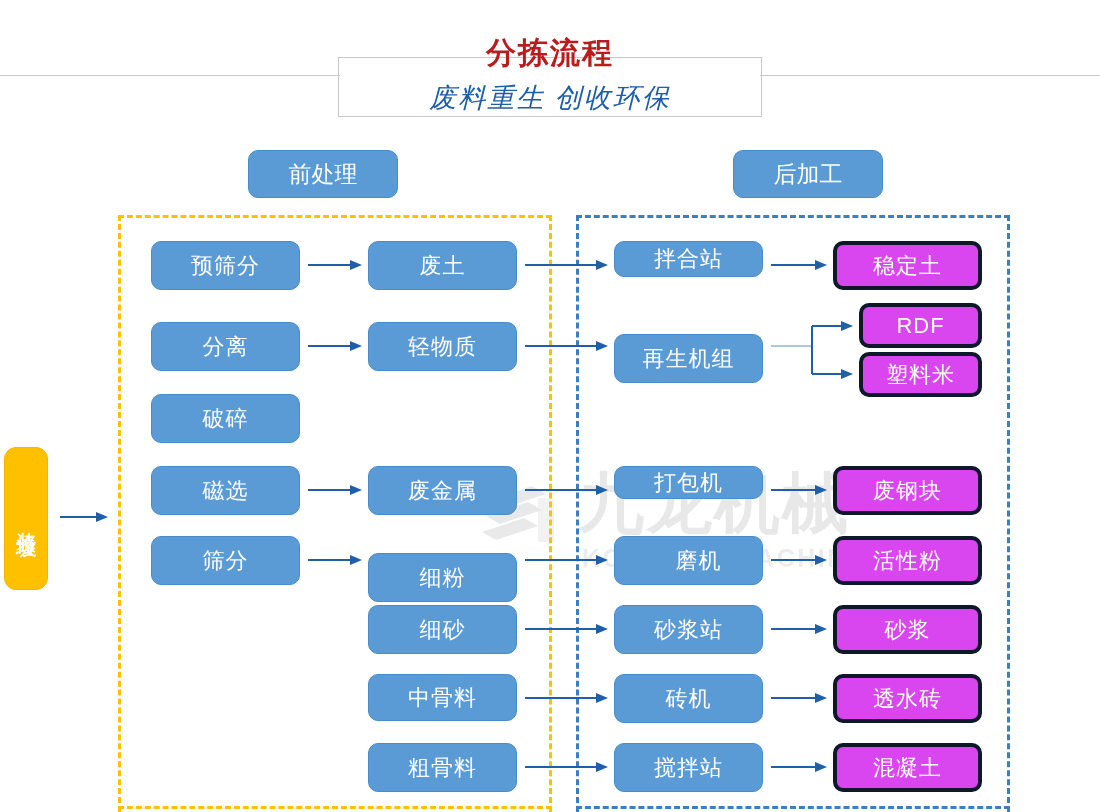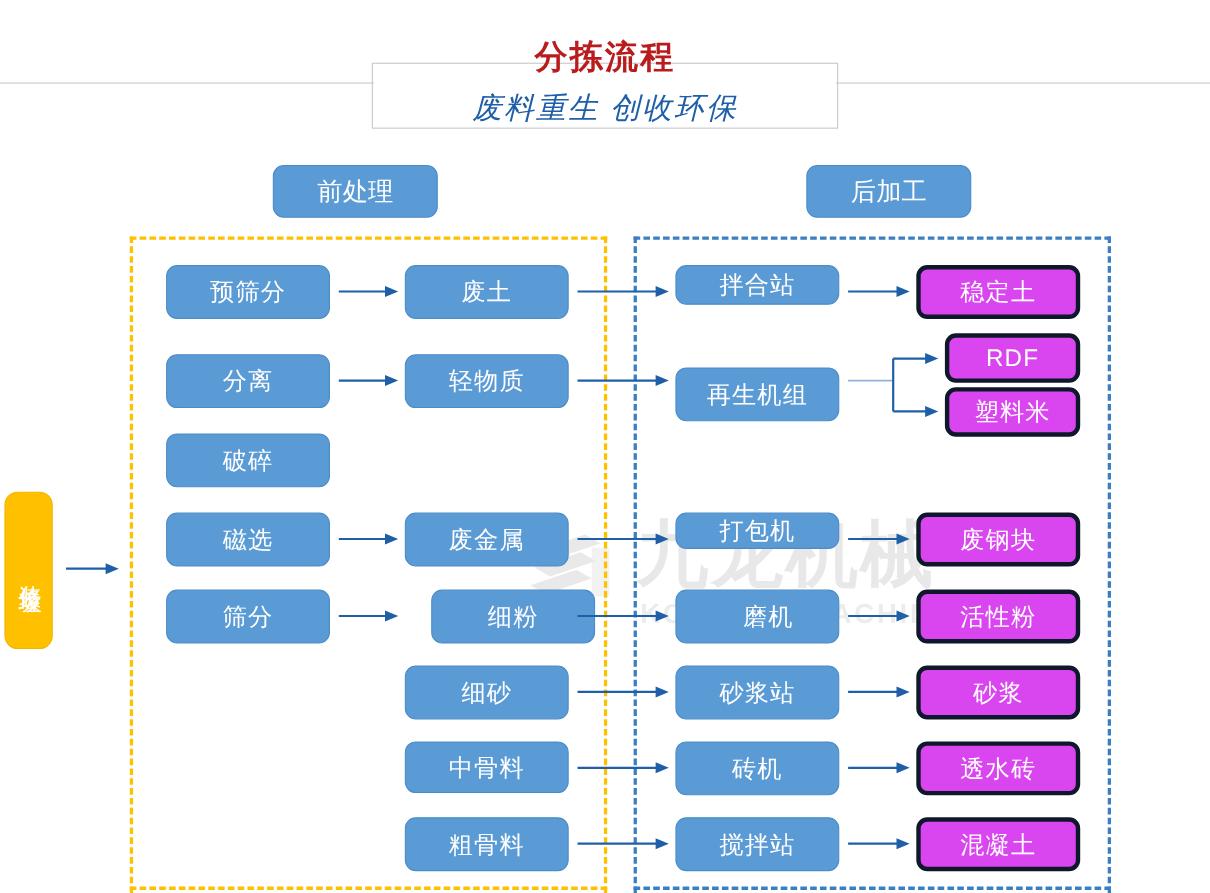--- a/index.html
+++ b/index.html
@@ -235,7 +235,7 @@
 <div class="box light" style="left:368px; top:241px; width:149px; height:49px;">废土</div>
 <div class="box light" style="left:368px; top:322px; width:149px; height:49px;">轻物质</div>
 <div class="box light" style="left:368px; top:466px; width:149px; height:49px;">废金属</div>
-<div class="box light" style="left:368px; top:536px; width:149px; height:49px;margin-left:24px;">细粉</div>
+<div class="box light" style="left:368px; top:553px; width:149px; height:49px;">细粉</div>
 <div class="box light" style="left:368px; top:605px; width:149px; height:49px;">细砂</div>
 <div class="box light" style="left:368px; top:674px; width:149px; height:47px;">中骨料</div>
 <div class="box light" style="left:368px; top:743px; width:149px; height:49px;">粗骨料</div>

